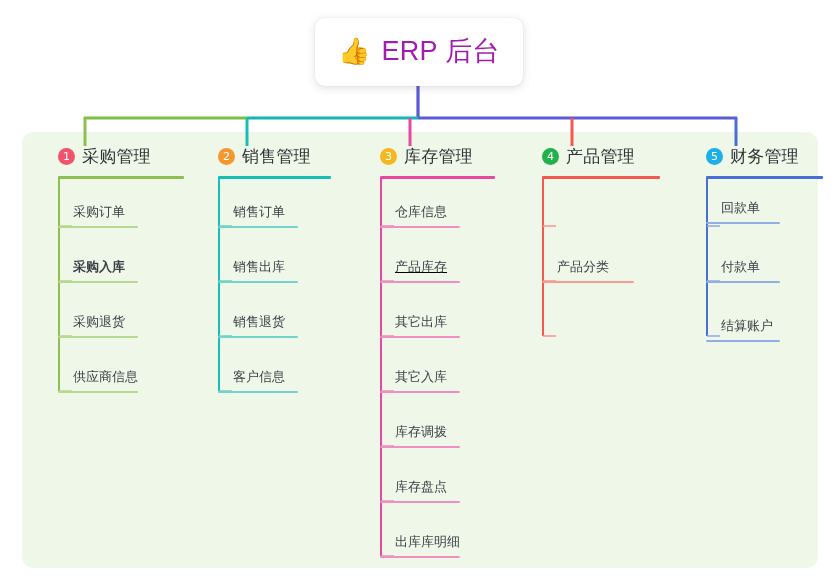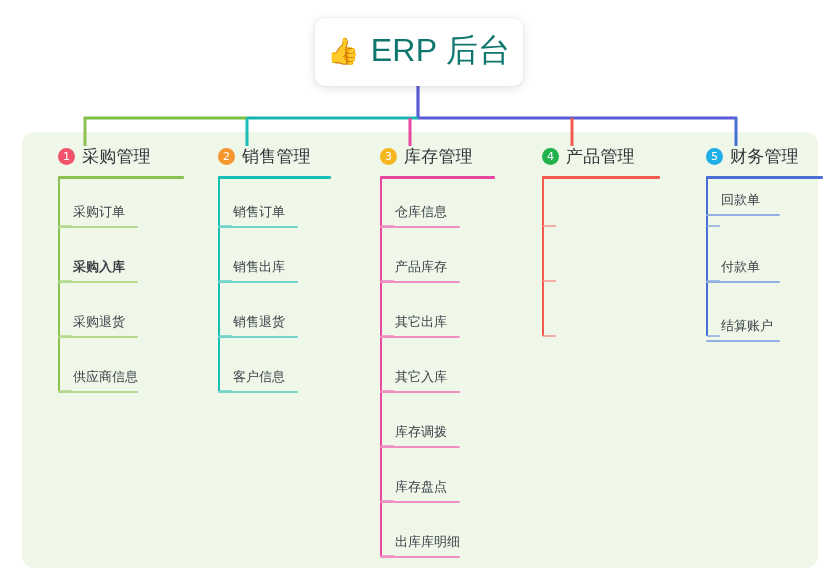--- a/index.html
+++ b/index.html
@@ -50,8 +50,8 @@
     font-family: "DejaVu Sans", sans-serif;
   }
   .root-title {
-    font-size: 32px;
-    color: #0f766e;
+    font-size: 27px;
+    color: #a21caf;
     letter-spacing: 0.3px;
     white-space: nowrap;
   }

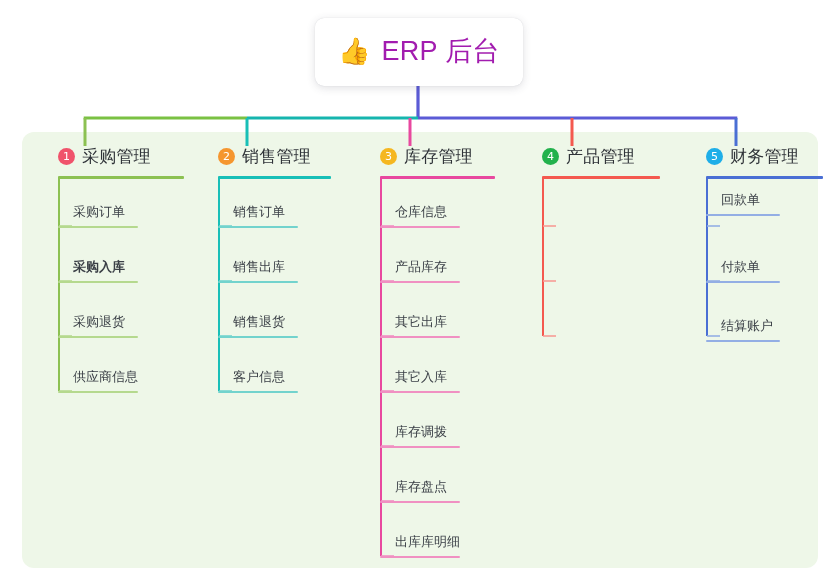--- a/index.html
+++ b/index.html
@@ -279,7 +279,7 @@
           <span class="col-title">财务管理</span>
         </div>
         <div class="head-rule" style="width: 117px; background: rgb(74, 111, 212);"></div>
-        <div class="leaf" style="top: 48px;">
+        <div class="leaf" style="top: 56px;">
           <div class="leaf-label">回款单</div>
           <div class="leaf-rule" style="width: 74px; background: rgb(147, 174, 228);"></div>
         </div>

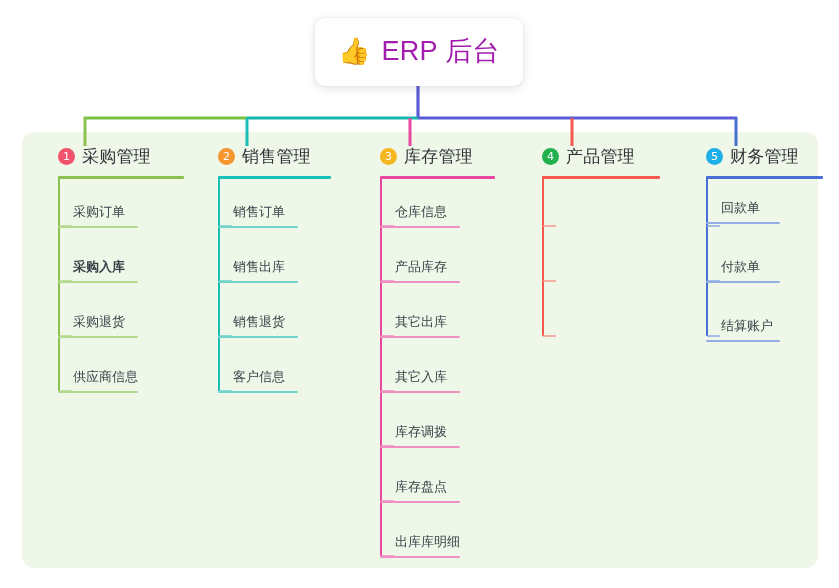--- a/index.html
+++ b/index.html
@@ -241,7 +241,7 @@
           <div class="leaf-label">仓库信息</div>
           <div class="leaf-rule" style="width: 80px; background: rgb(240, 144, 194);"></div>
         </div>
-        <div class="leaf" style="top: 115px;">
+        <div class="leaf" style="top: 115px; text-decoration: underline;">
           <div class="leaf-label">产品库存</div>
           <div class="leaf-rule" style="width: 80px; background: rgb(240, 144, 194);"></div>
         </div>

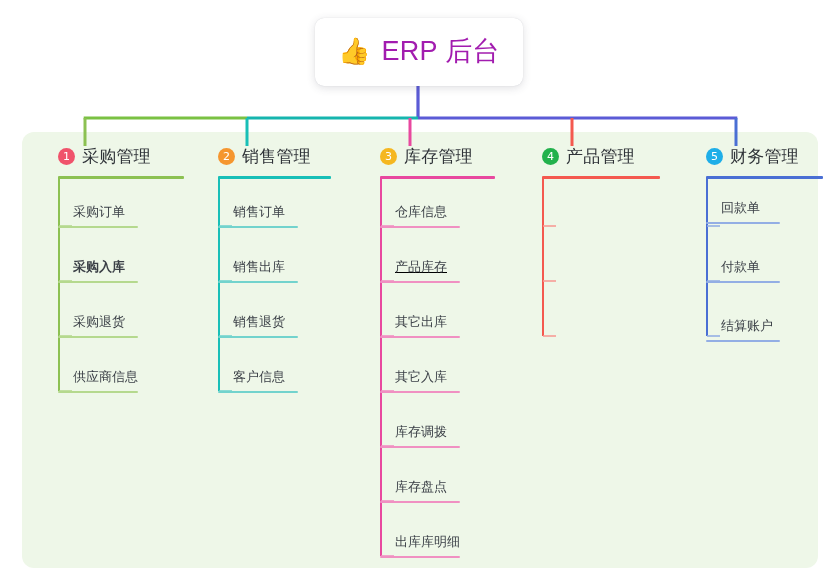--- a/index.html
+++ b/index.html
@@ -272,6 +272,10 @@
           <span class="col-title">产品管理</span>
         </div>
         <div class="head-rule" style="width: 118px; background: rgb(244, 89, 79);"></div>
+        <div class="leaf" style="top: 115px;">
+          <div class="leaf-label">产品分类</div>
+          <div class="leaf-rule" style="width: 92px; background: rgb(247, 155, 149);"></div>
+        </div>
       </div>
       <div class="column" style="left: 688px;">
         <div class="col-head">

